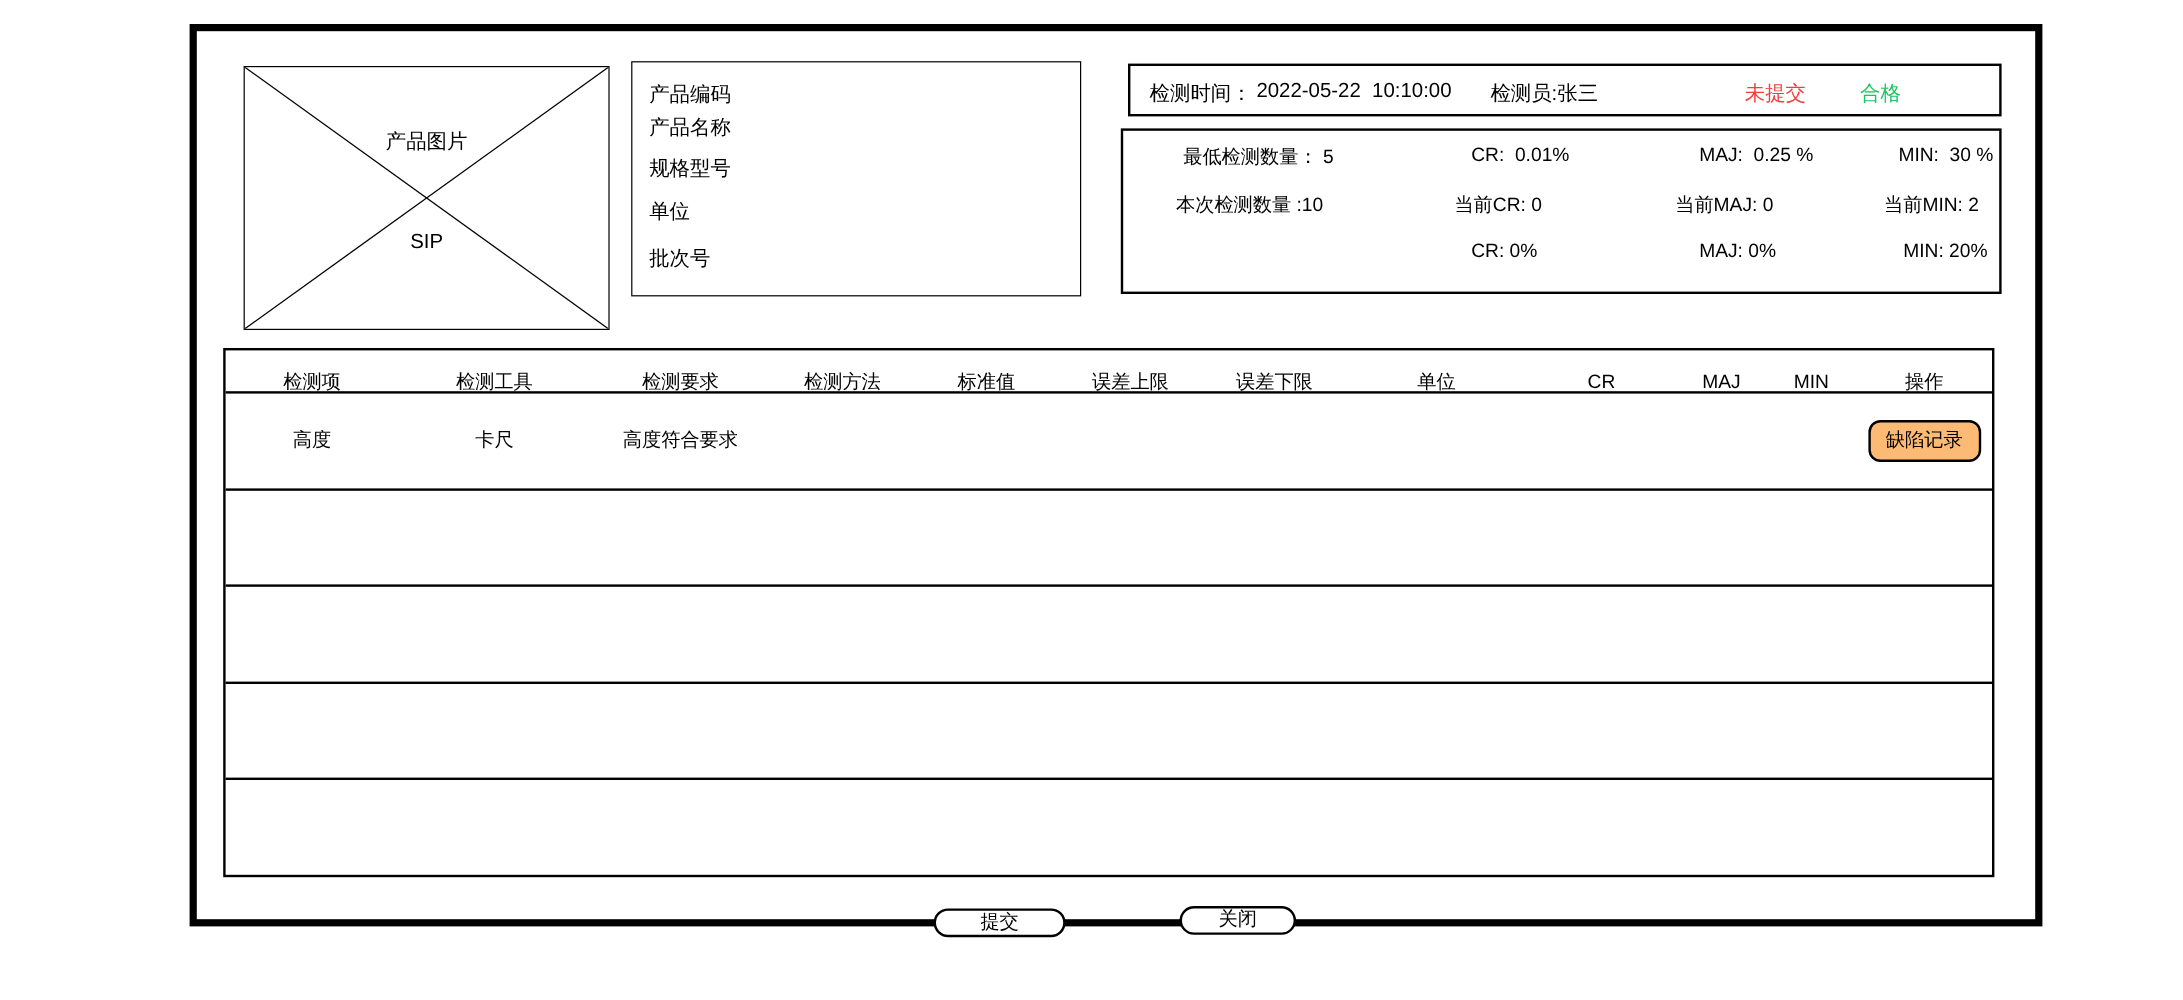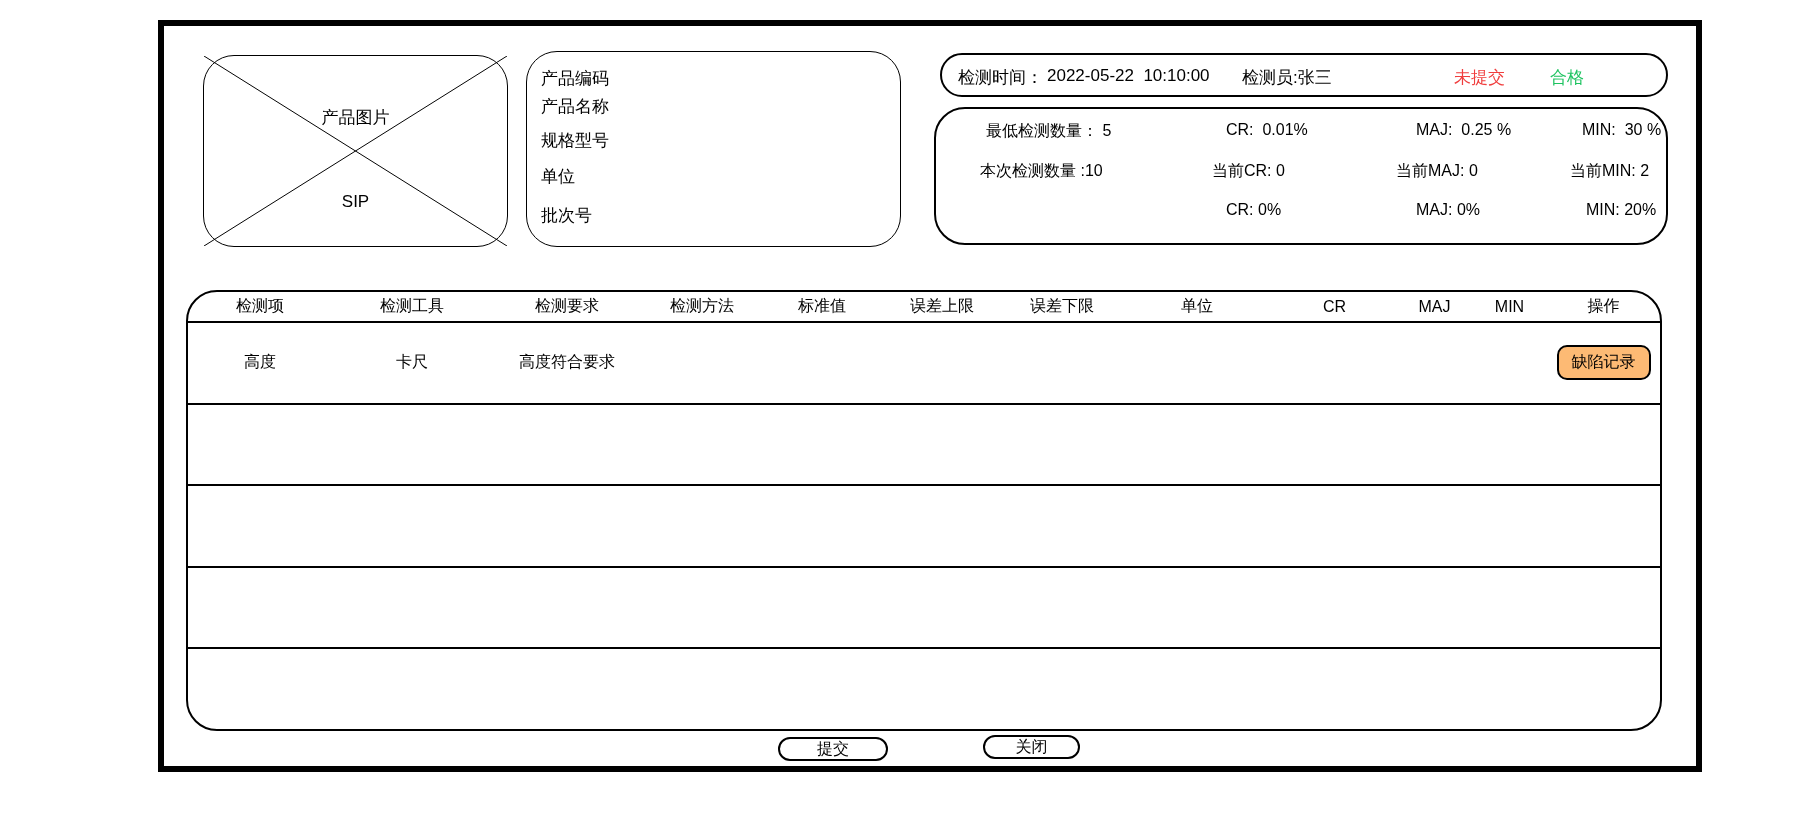--- a/index.html
+++ b/index.html
@@ -7,7 +7,7 @@
               font-family:"Liberation Sans","DejaVu Sans",sans-serif; color:#000; }
   .frame { position:absolute; left:158px; top:20px; width:1544px; height:752px;
            border:6px solid #000; background:#fff; }
-  .abs { position:absolute;border-radius:31px; }
+  .abs { position:absolute; }
 
   
   .img-ph { left:39px; top:29px; width:305px; height:192px; border:1px solid #000; }

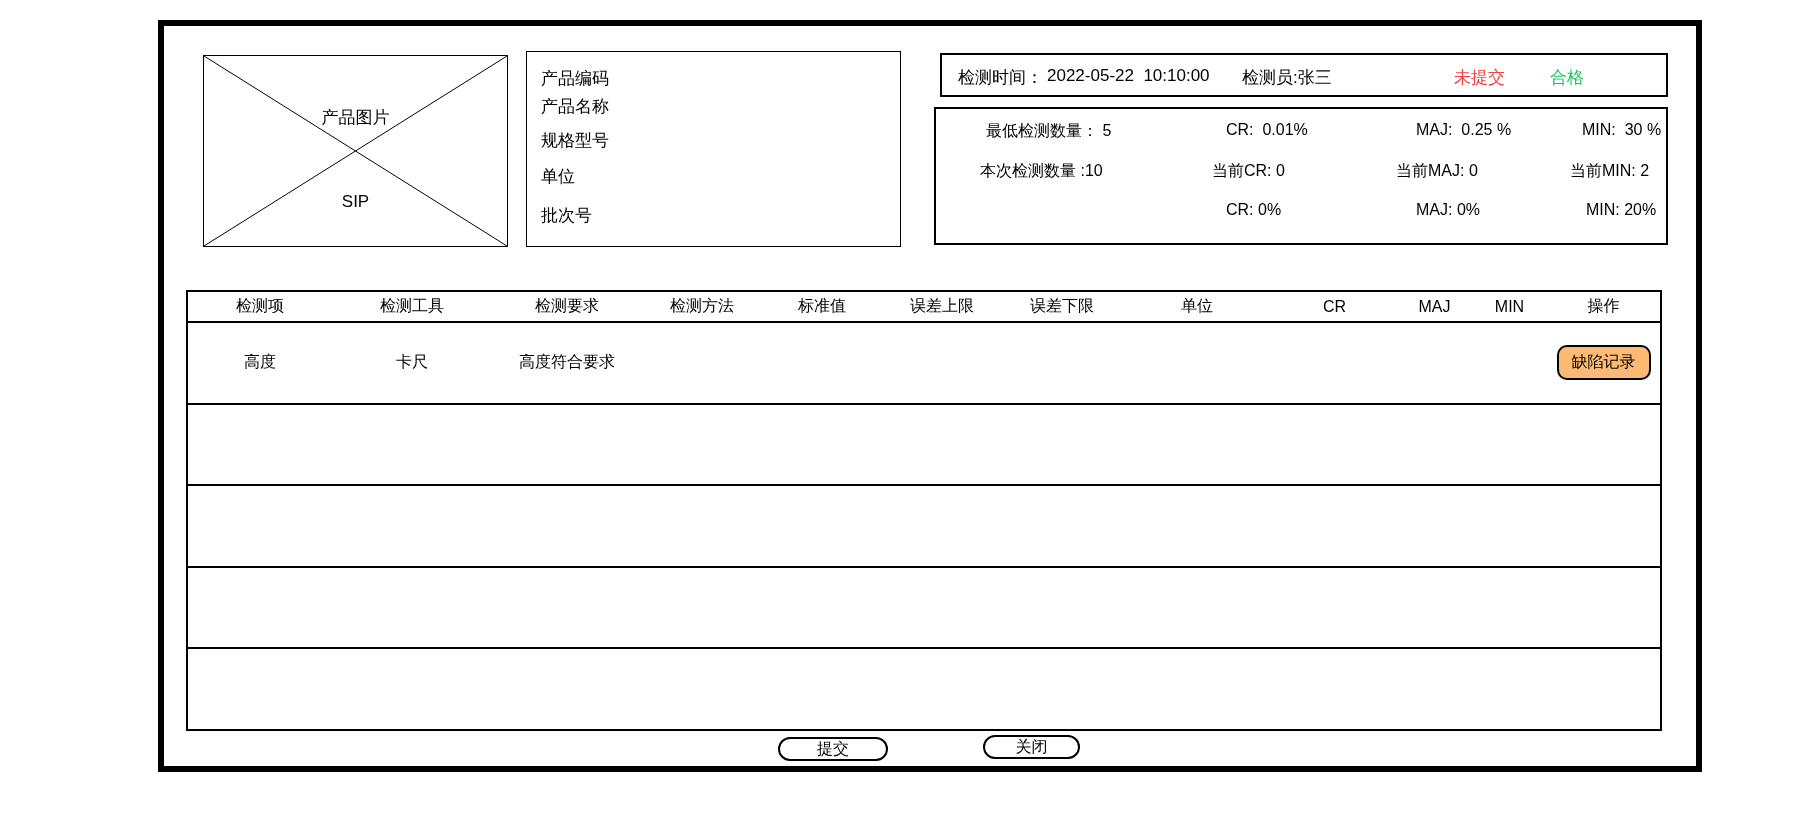--- a/index.html
+++ b/index.html
@@ -10,7 +10,7 @@
   .abs { position:absolute; }
 
   
-  .img-ph { left:39px; top:29px; width:305px; height:192px; border:1px solid #000; }
+  .img-ph { left:39px; top:29px; width:305px; height:220px; border:1px solid #000; }
   .img-ph svg { position:absolute; left:0; top:0; width:100%; height:100%; }
   .img-ph .cap { position:absolute; width:100%; text-align:center; font-size:17px; }
   .cap-title { top:50px; }

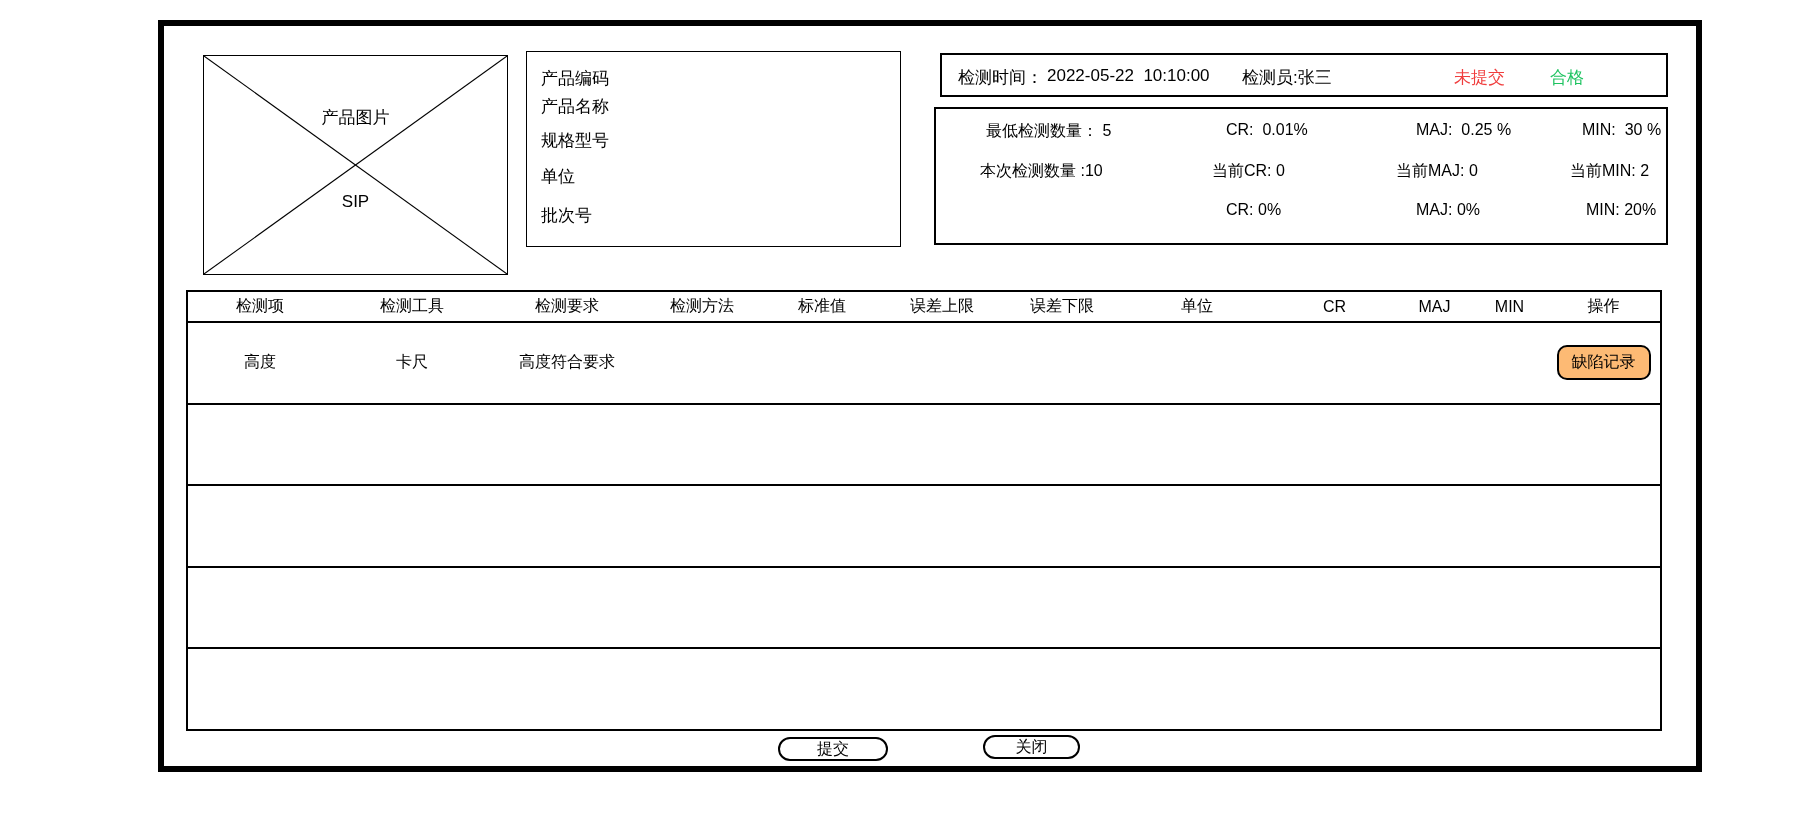--- a/index.html
+++ b/index.html
@@ -43,7 +43,7 @@
          display:flex; flex-direction:column; }
   .tbl-grid { display:grid;
     grid-template-columns:144px 160px 150px 120px 120px 120px 120px 150px 125px 75px 75px 1fr; }
-  .tbl-head { height:31px; border-bottom:2px solid #000; align-items:center; }
+  .tbl-head { height:20px; border-bottom:2px solid #000; align-items:center;margin-top:16px; }
   .tbl-head .hc { text-align:center; font-size:16px; }
   .tbl-row { flex:1; border-bottom:2px solid #000; align-items:center; }
   .tbl-row:last-child { border-bottom:none; }

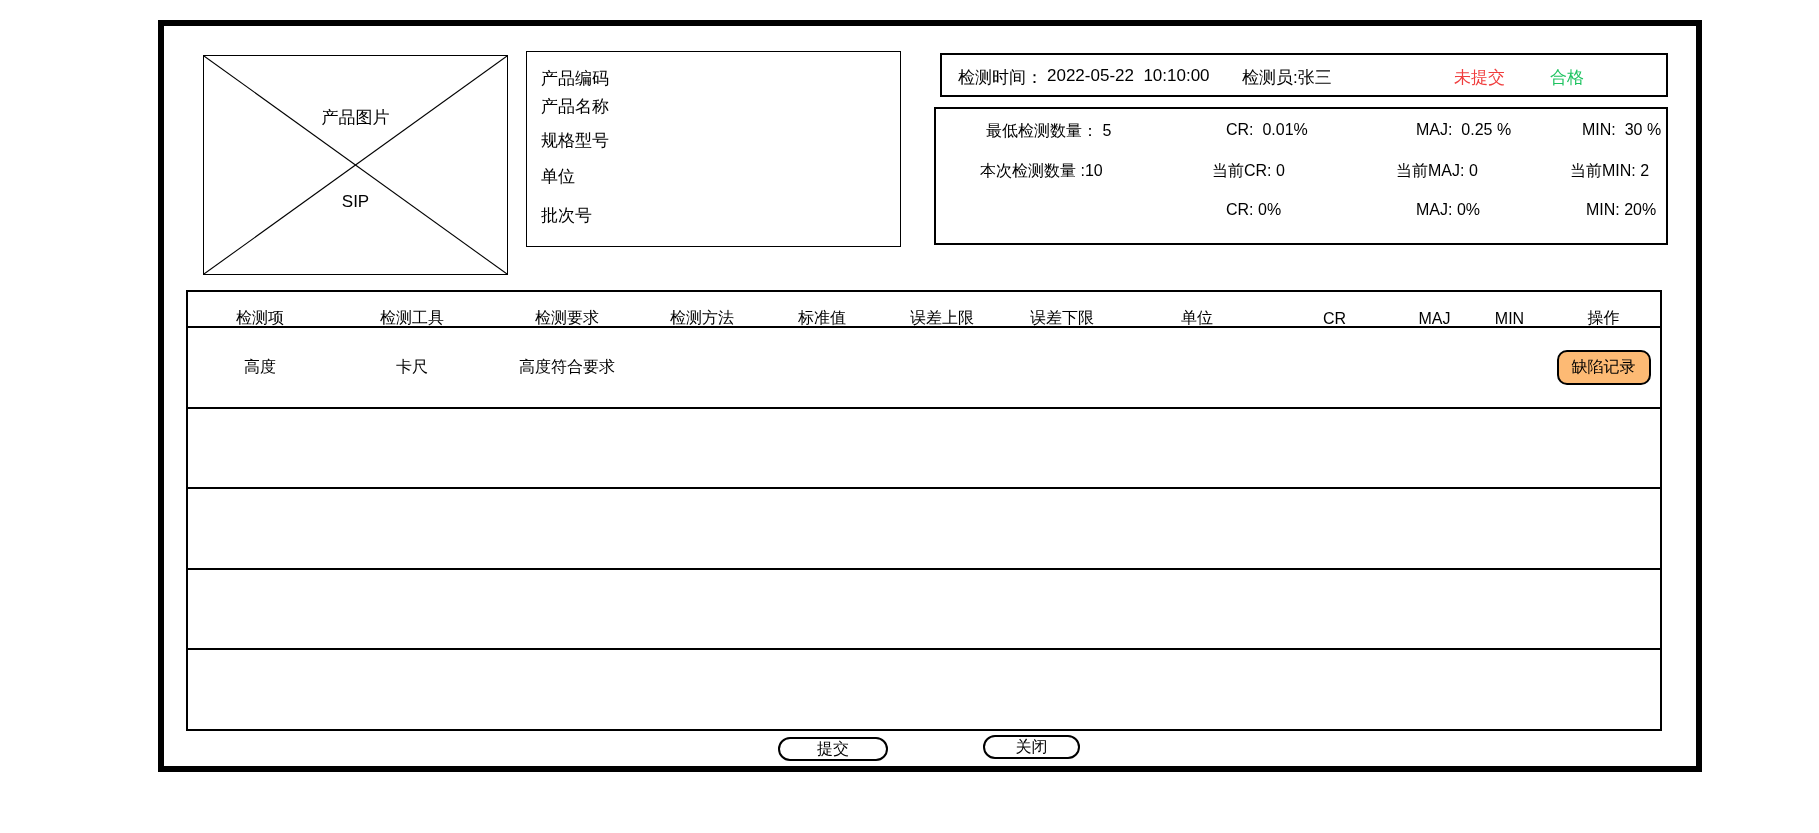--- a/index.html
+++ b/index.html
@@ -55,7 +55,7 @@
   
   .foot-btn { position:absolute; background:#fff; border:2px solid #000; border-radius:12px;
               font-size:16px; font-family:inherit; text-align:center; cursor:pointer;
-              padding:0; line-height:20px; }
+              padding:0; line-height:20px;margin-top:20px; }
   .btn-submit { left:614px; top:711px; width:110px; height:24px; }
   .btn-close  { left:819px; top:709px; width:97px;  height:24px; }
 </style>

